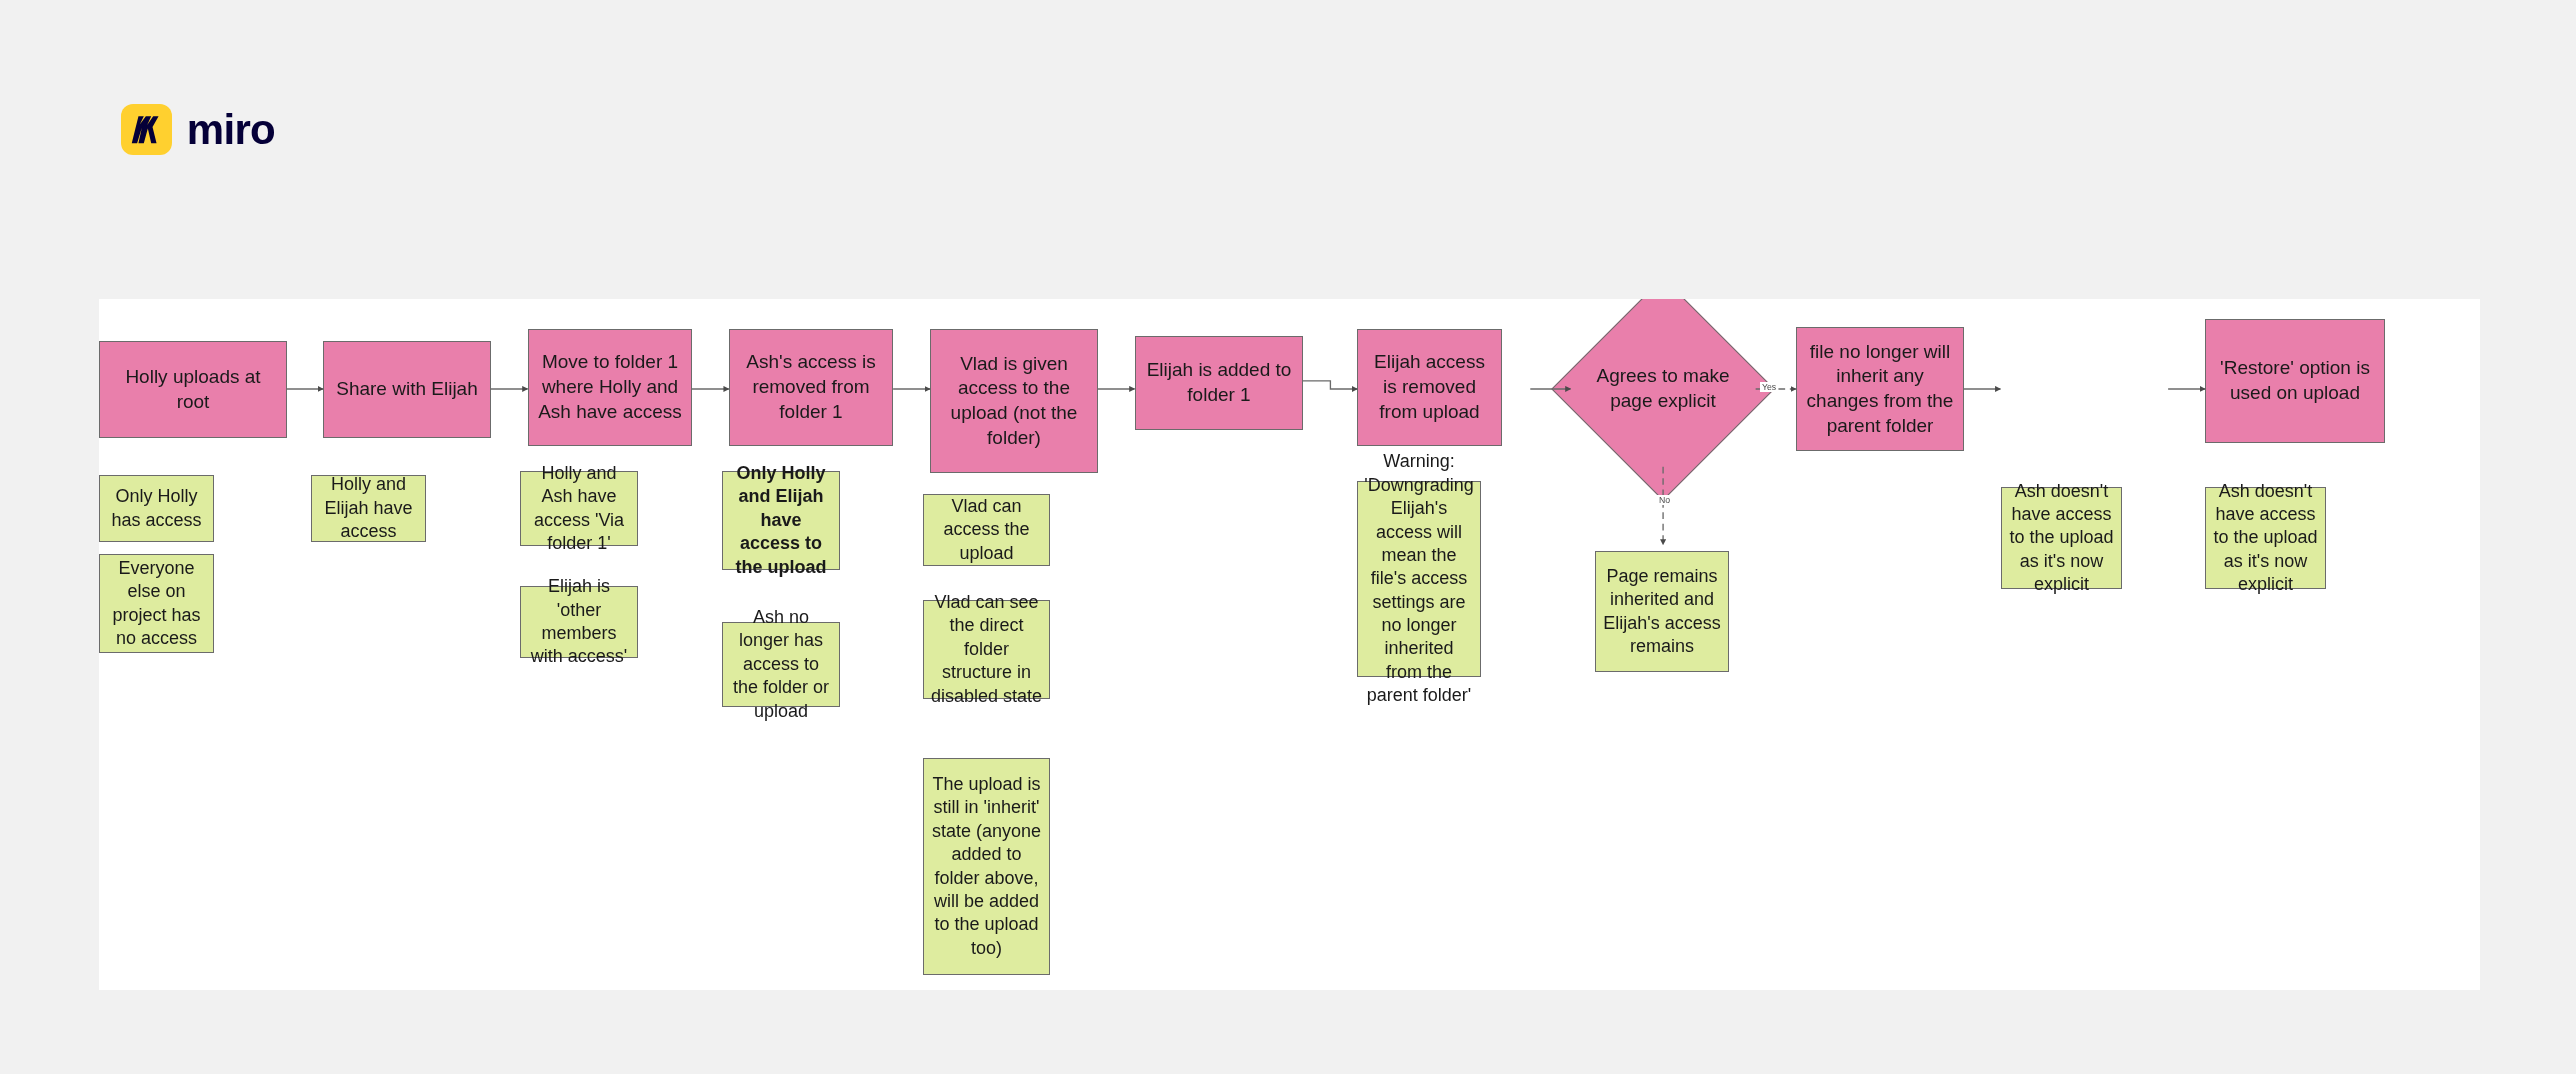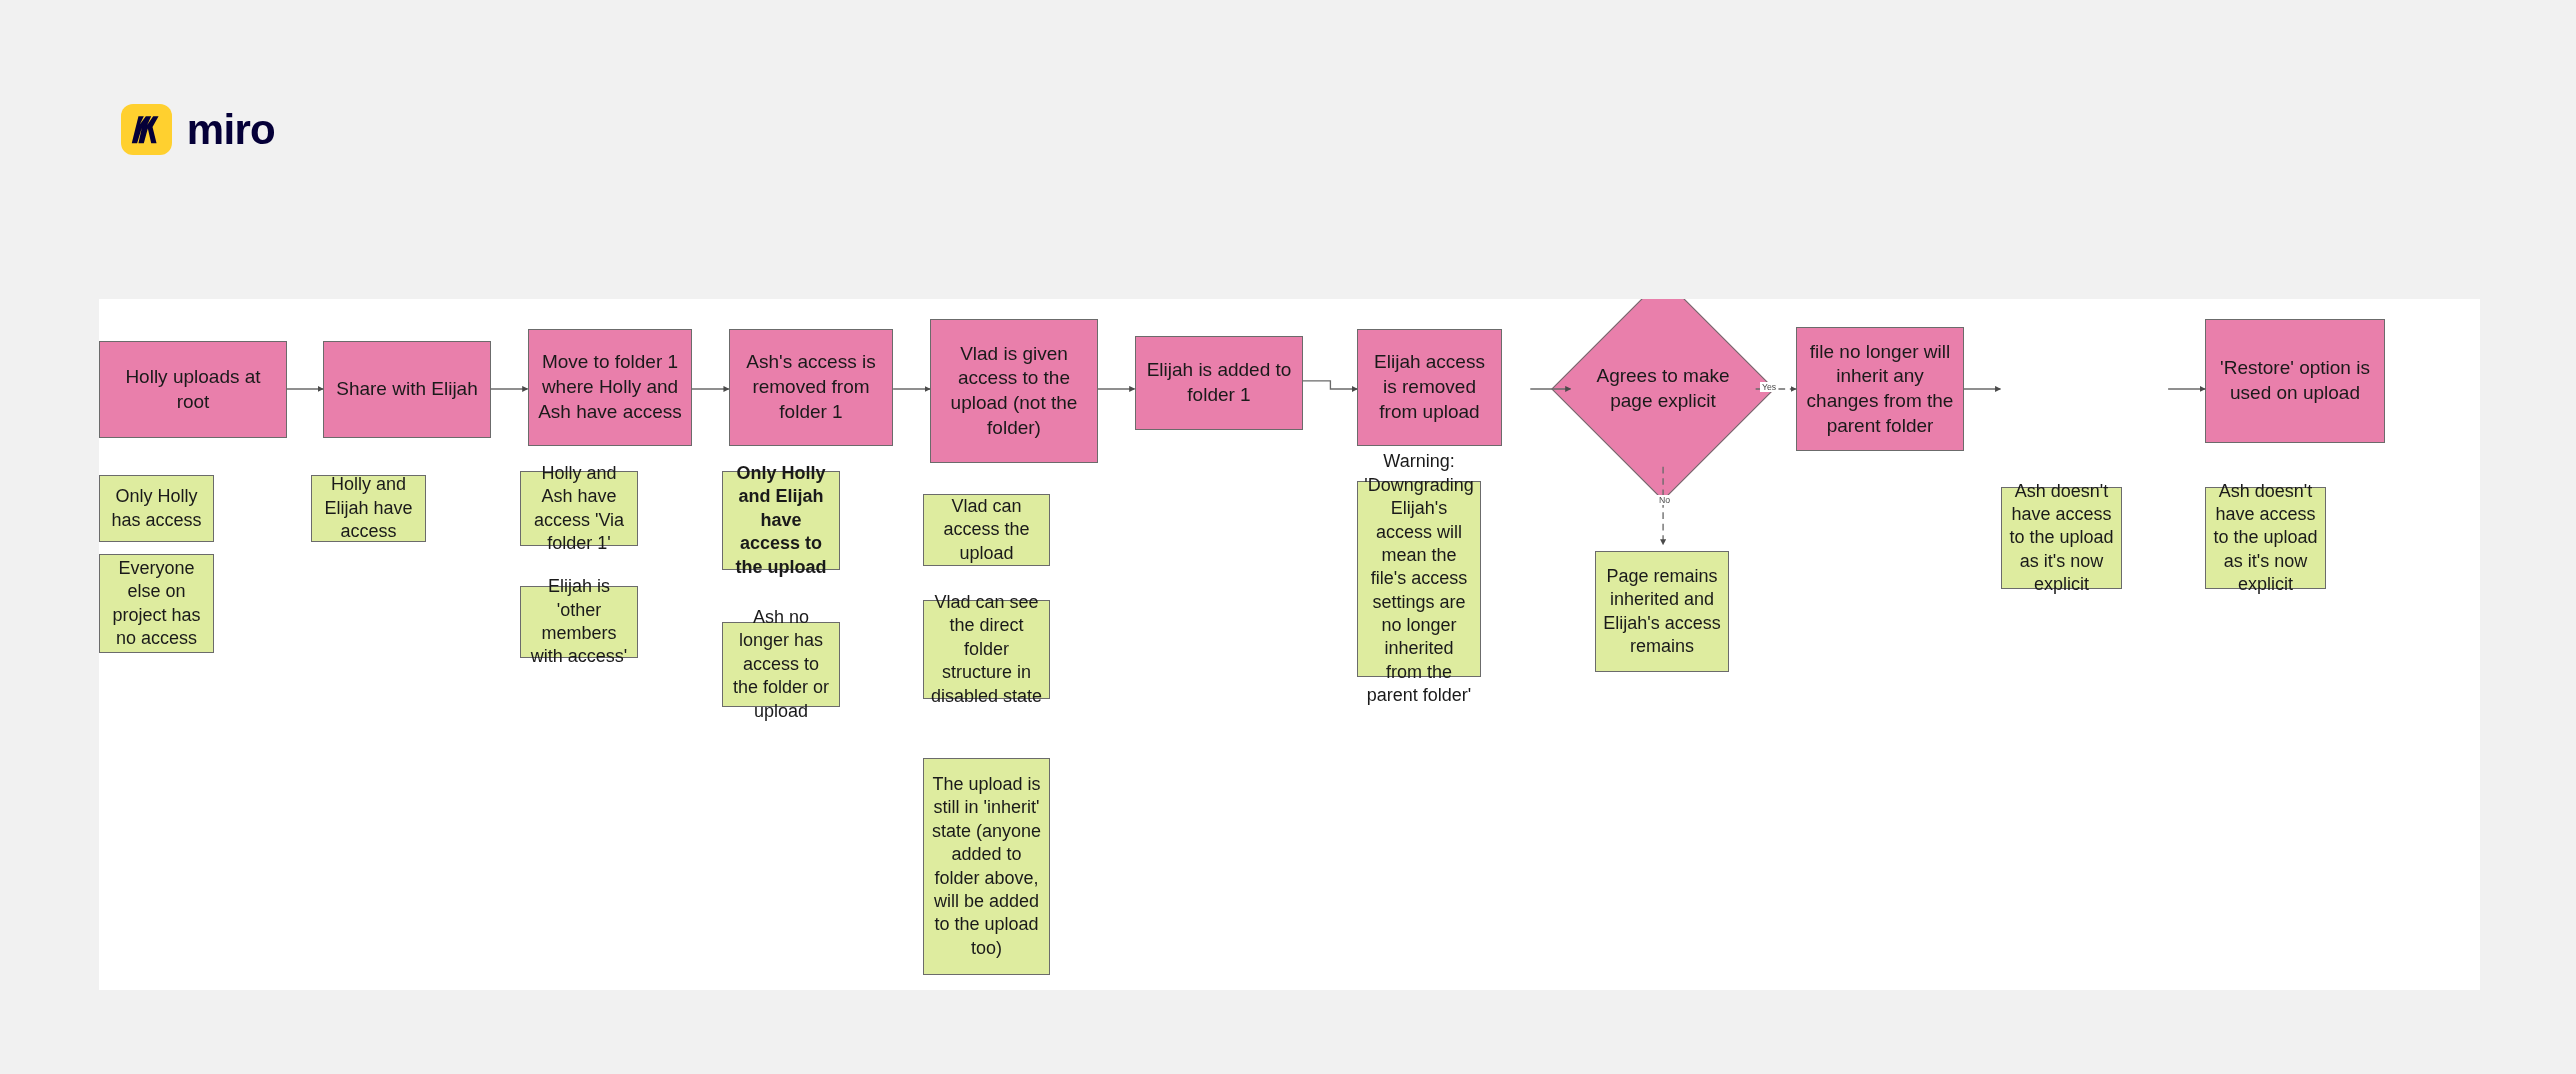--- a/index.html
+++ b/index.html
@@ -182,7 +182,7 @@
     <span>Ash's access is removed from folder 1</span>
   </div>
 
-  <div class="node process" style="left:831px; top:20px; width:168px; height:144px;">
+  <div class="node process" style="left:831px; top:30px; width:168px; height:144px;">
     <span>Vlad is given access to the upload (not the folder)</span>
   </div>
 

